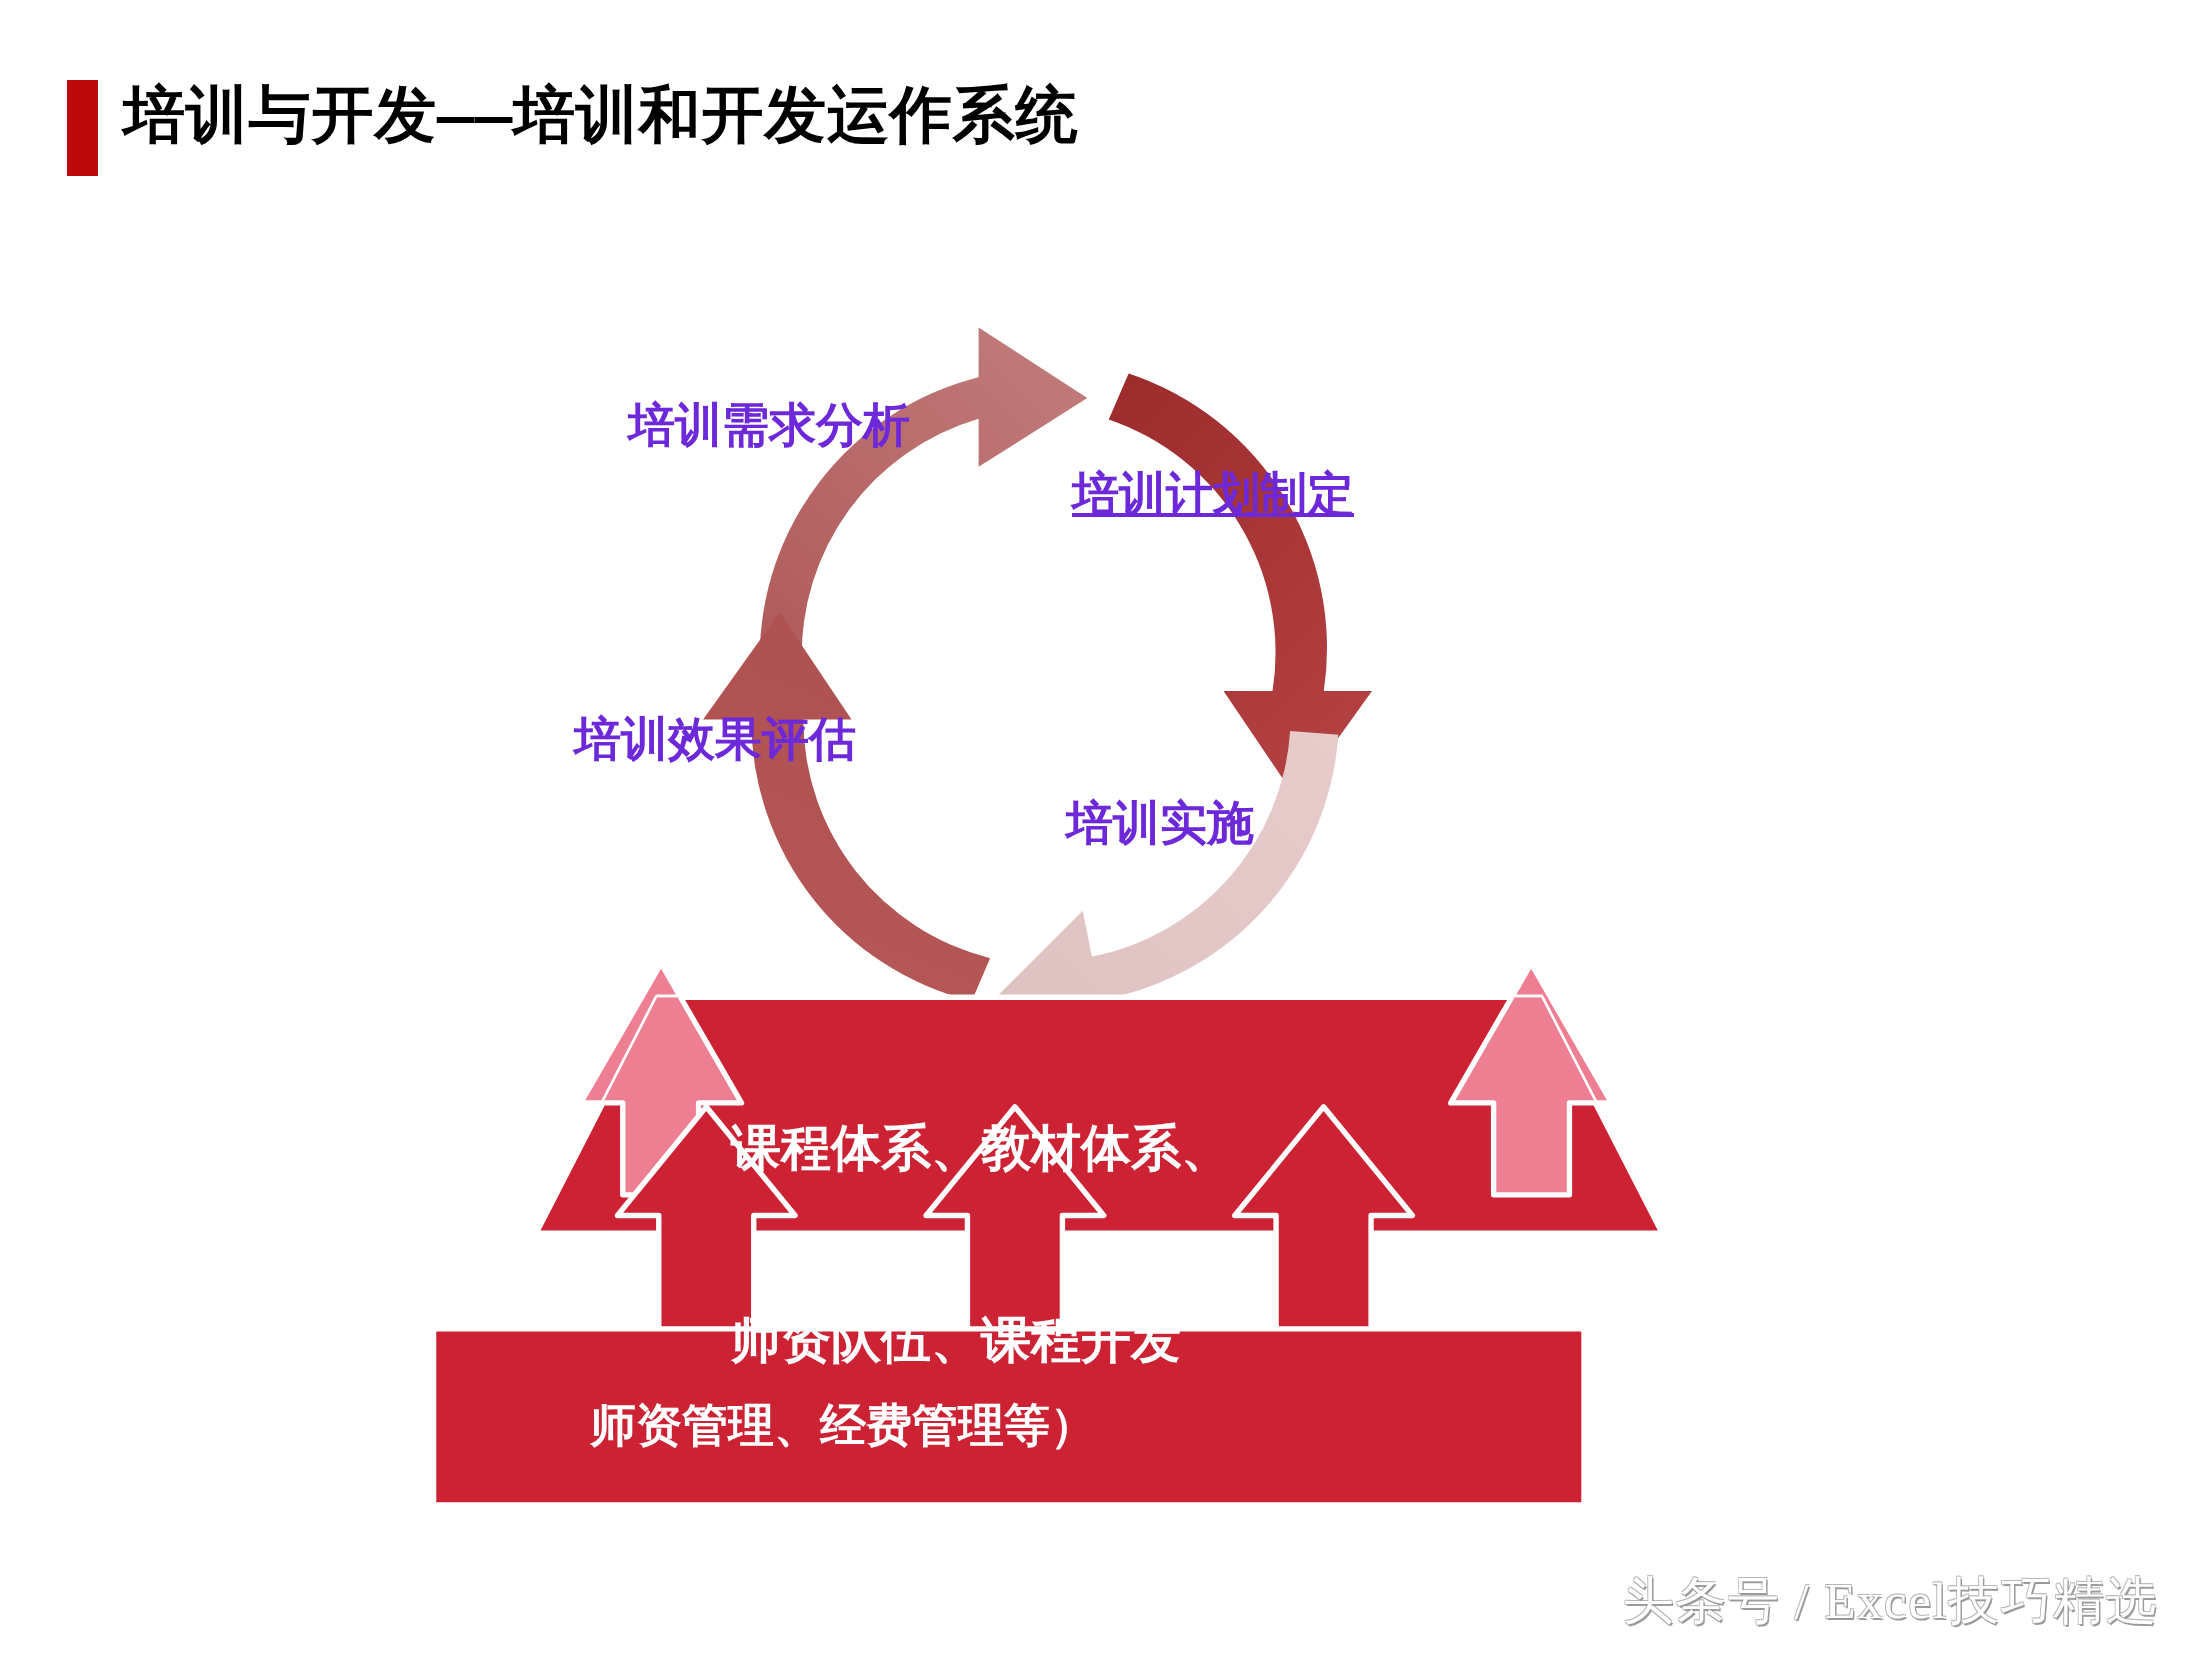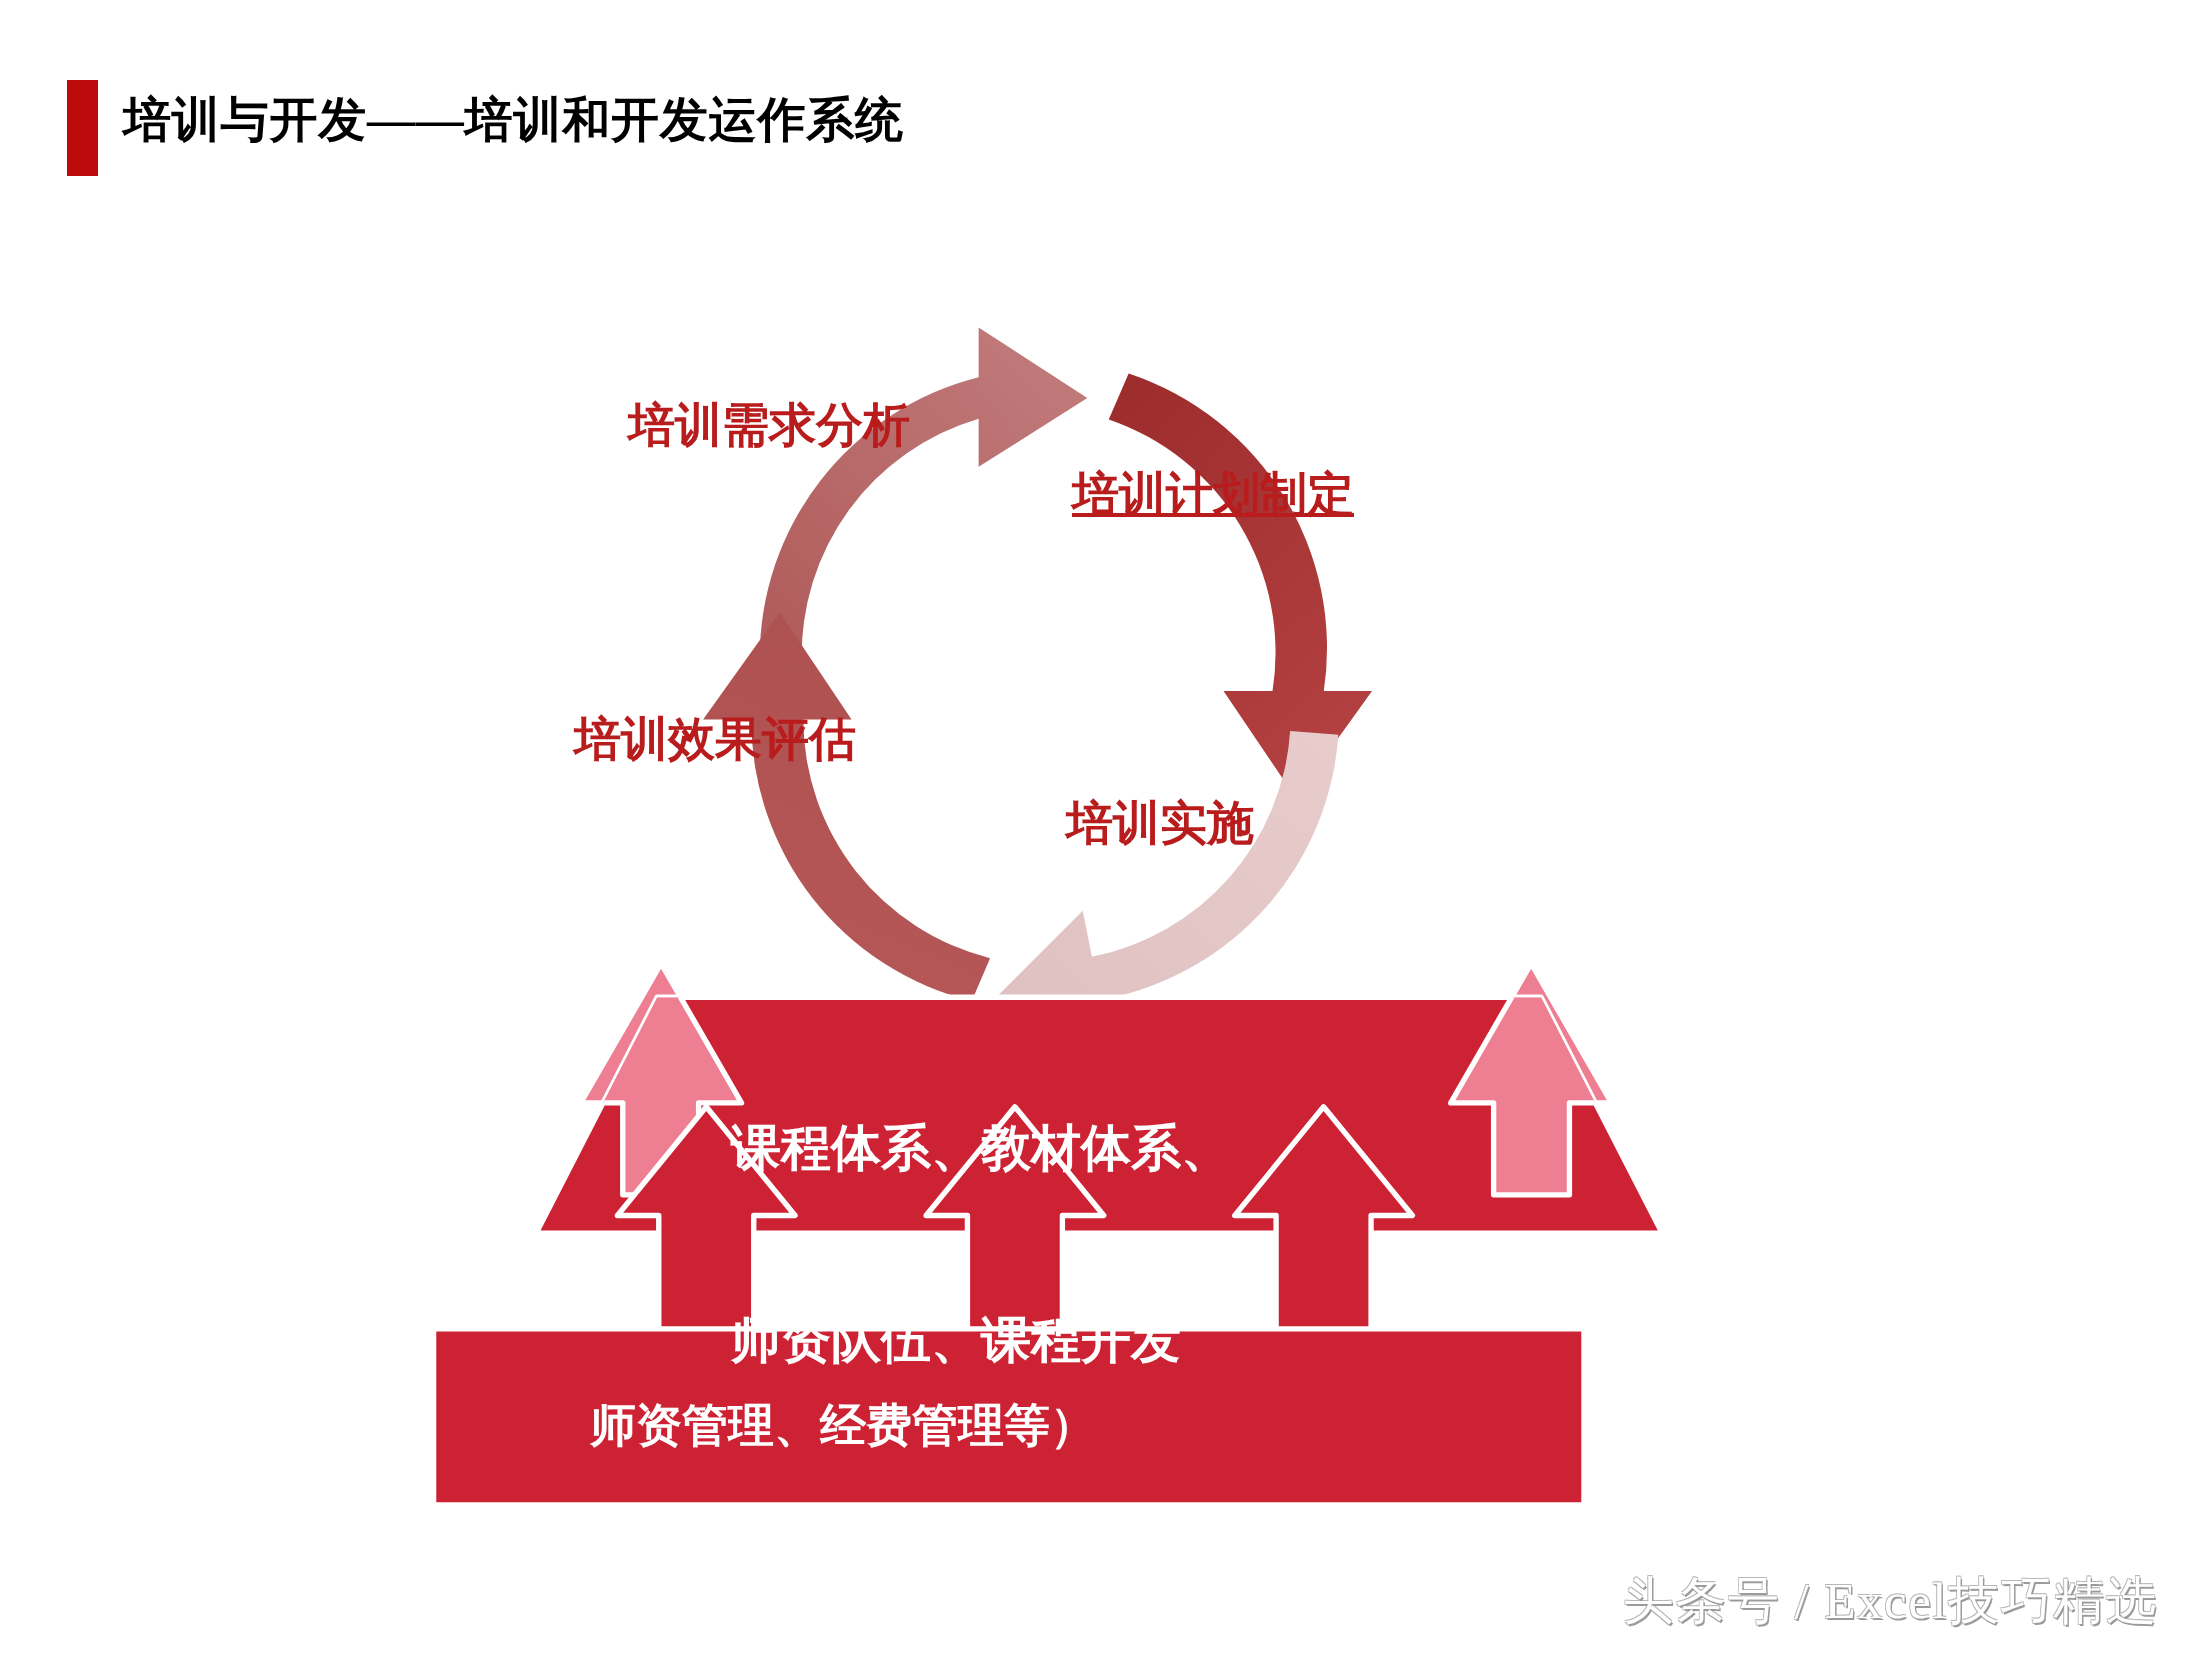--- a/index.html
+++ b/index.html
@@ -35,9 +35,9 @@
     position: absolute;
     left: 123px;
     top: 70px;
-    font-family: Liberation Serif, serif;
+    font-family: Liberation Mono, monospace;
     font-weight: bold;
-    font-size: 48px;
+    font-size: 62px;
     line-height: 100px;
     color: #000000;
     letter-spacing: 0.8px;

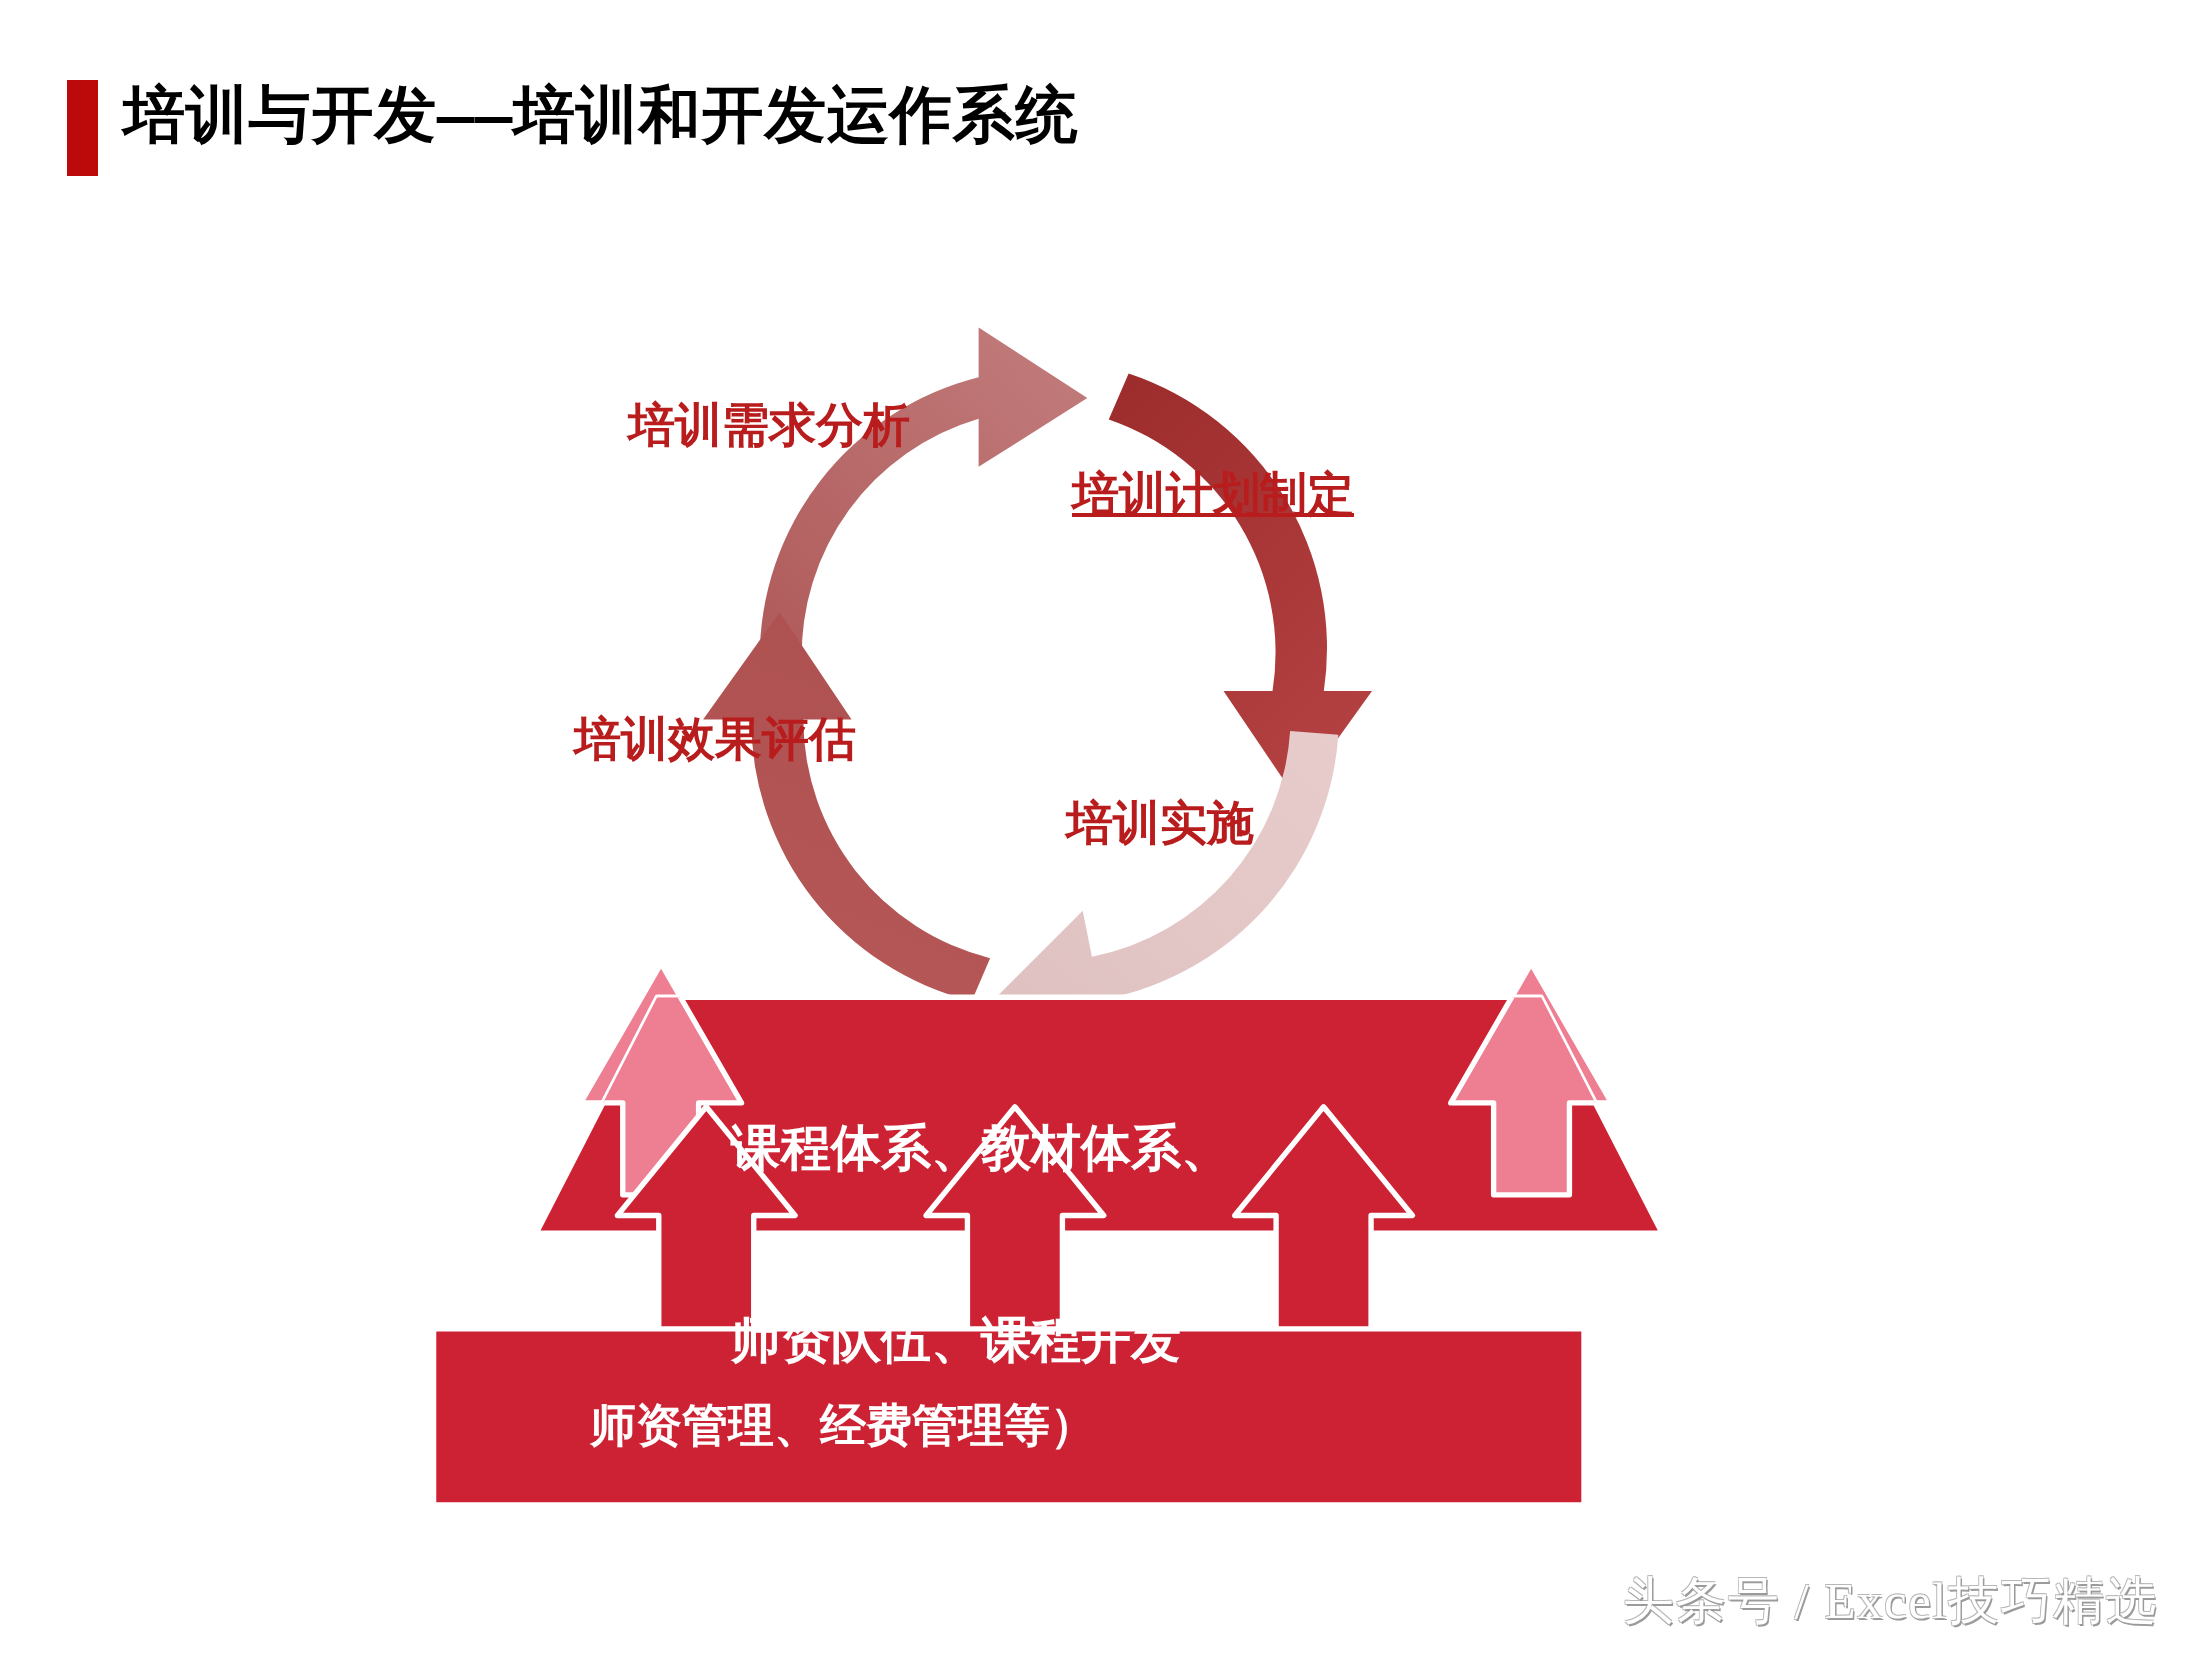--- a/index.html
+++ b/index.html
@@ -58,7 +58,7 @@
     position: absolute;
     font-family: "Liberation Serif", "DejaVu Serif", serif;
     font-weight: bold;
-    color: #b91c1c;
+    color: #6d28d9;
     white-space: nowrap;
     font-size: 47px;
     line-height: 55px;

